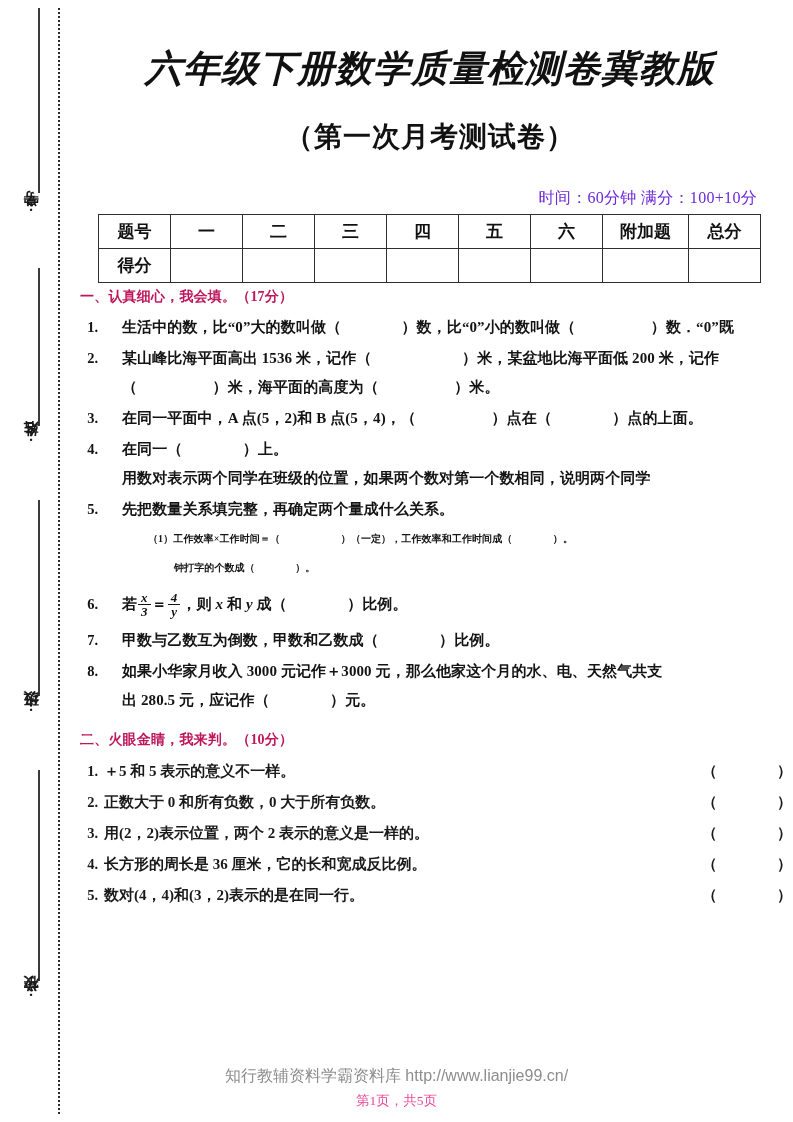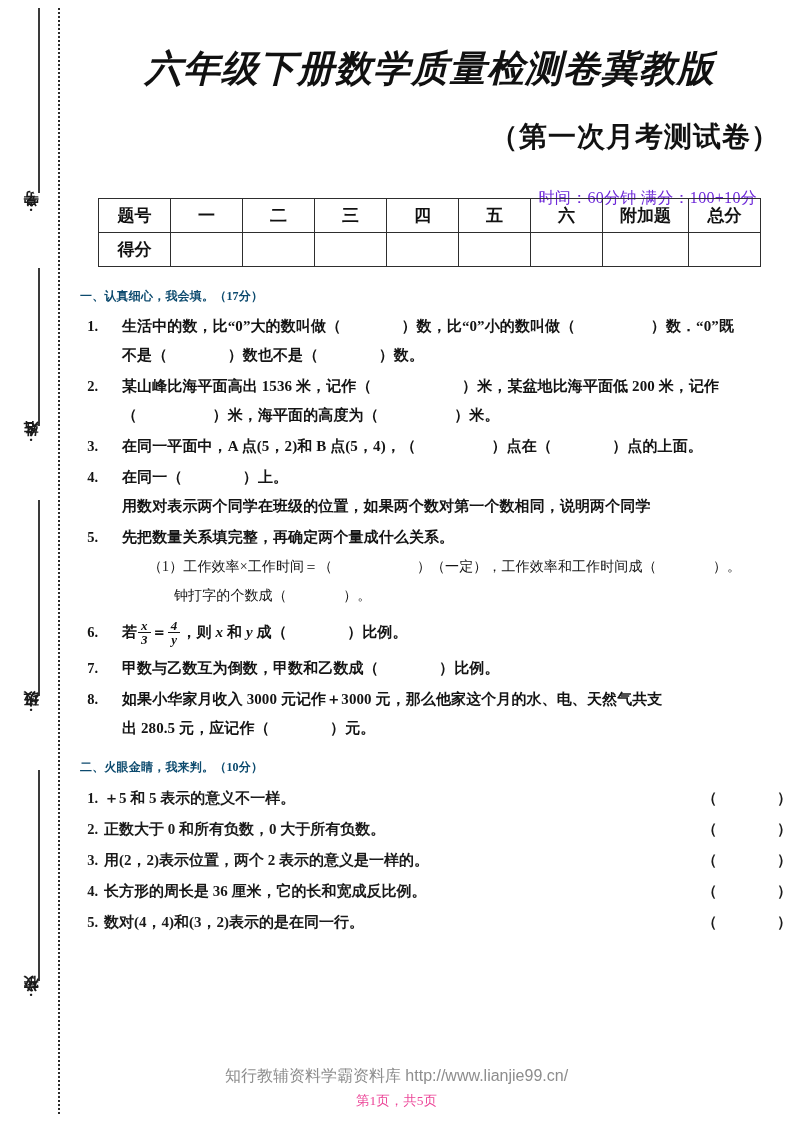--- a/index.html
+++ b/index.html
@@ -70,7 +70,7 @@
     position: absolute;
     left: 80px; top: 118px;
     width: 700px;
-    text-align: right;
+    text-align: center;
     font-family: "Liberation Serif", "DejaVu Serif", serif;
     font-weight: 700;
     font-size: 28px;

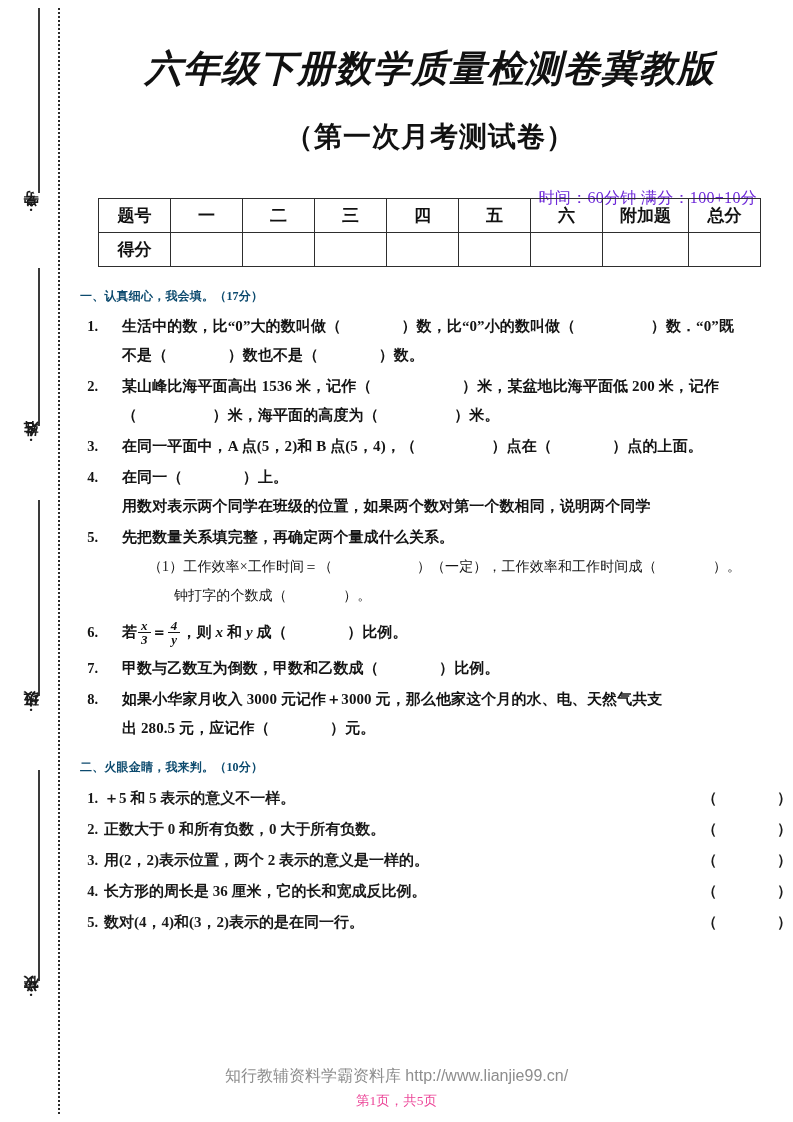--- a/index.html
+++ b/index.html
@@ -91,7 +91,7 @@
   
   .score-table {
     position: absolute;
-    left: 98px; top: 198px;
+    left: 98px; top: 214px;
     width: 663px;
     border-collapse: collapse;
     table-layout: fixed;

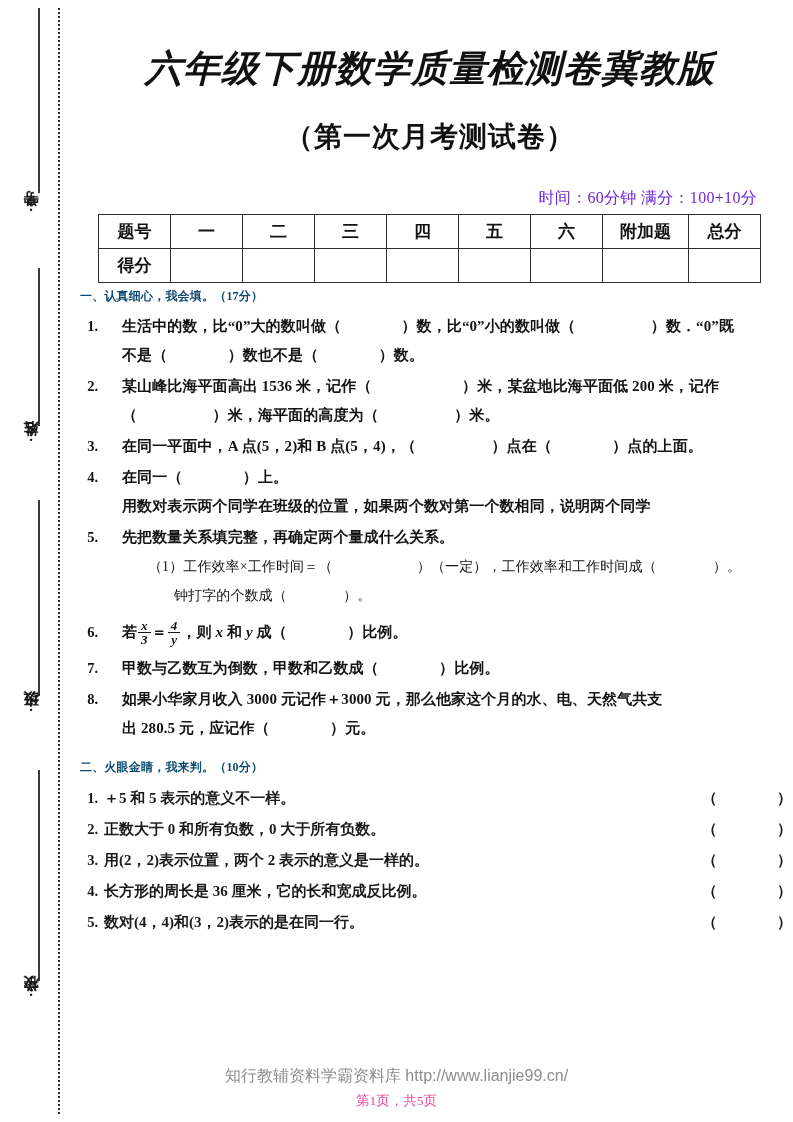--- a/index.html
+++ b/index.html
@@ -117,9 +117,9 @@
     width: 700px;
   }
   .sec-head {
-    font-size: 12px;
-    font-weight: 700;
-    color: #0c4a6e;
+    font-size: 14px;
+    font-weight: 700;
+    color: #be185d;
     letter-spacing: 0.2px;
     margin: 0 0 7px 0;
     white-space: nowrap;

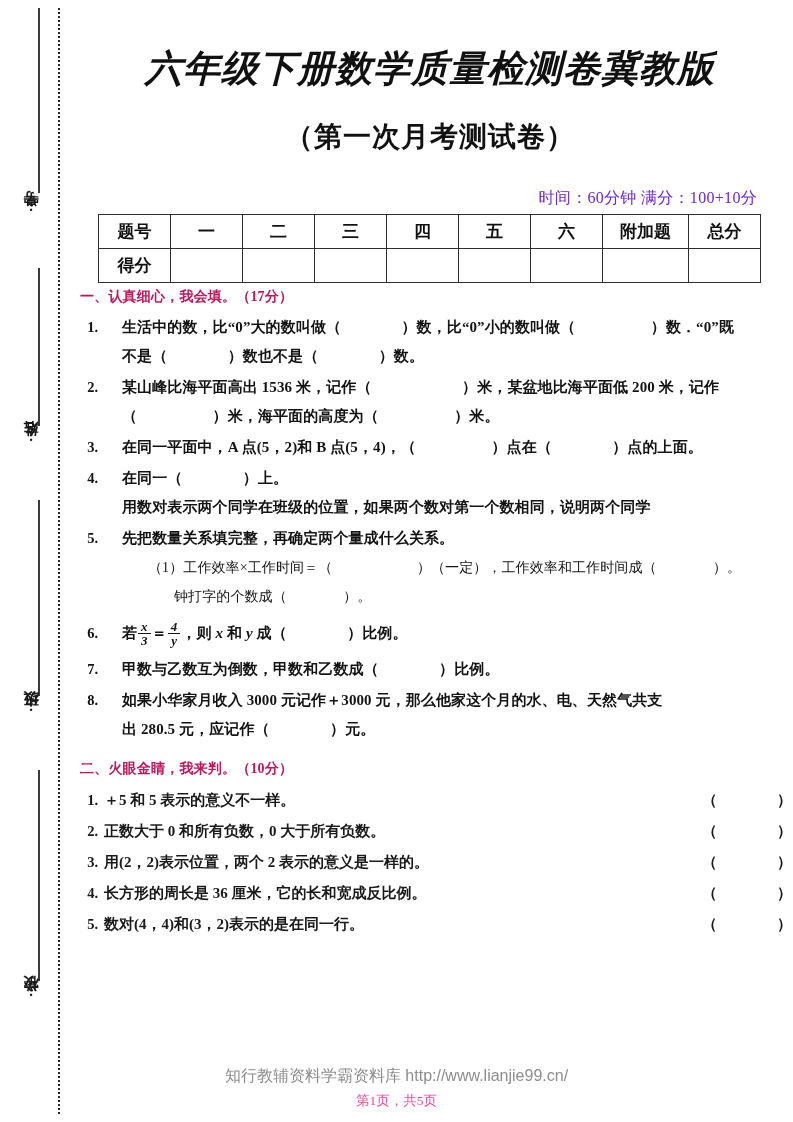--- a/index.html
+++ b/index.html
@@ -269,7 +269,6 @@
       <div class="q-num">1.</div>
       <div class="q-body">
         <div>生活中的数，比“0”大的数叫做（　　　　）数，比“0”小的数叫做（　　　　　）数．“0”既</div>
-        <div>不是（　　　　）数也不是（　　　　）数。</div>
       </div>
     </div>
 

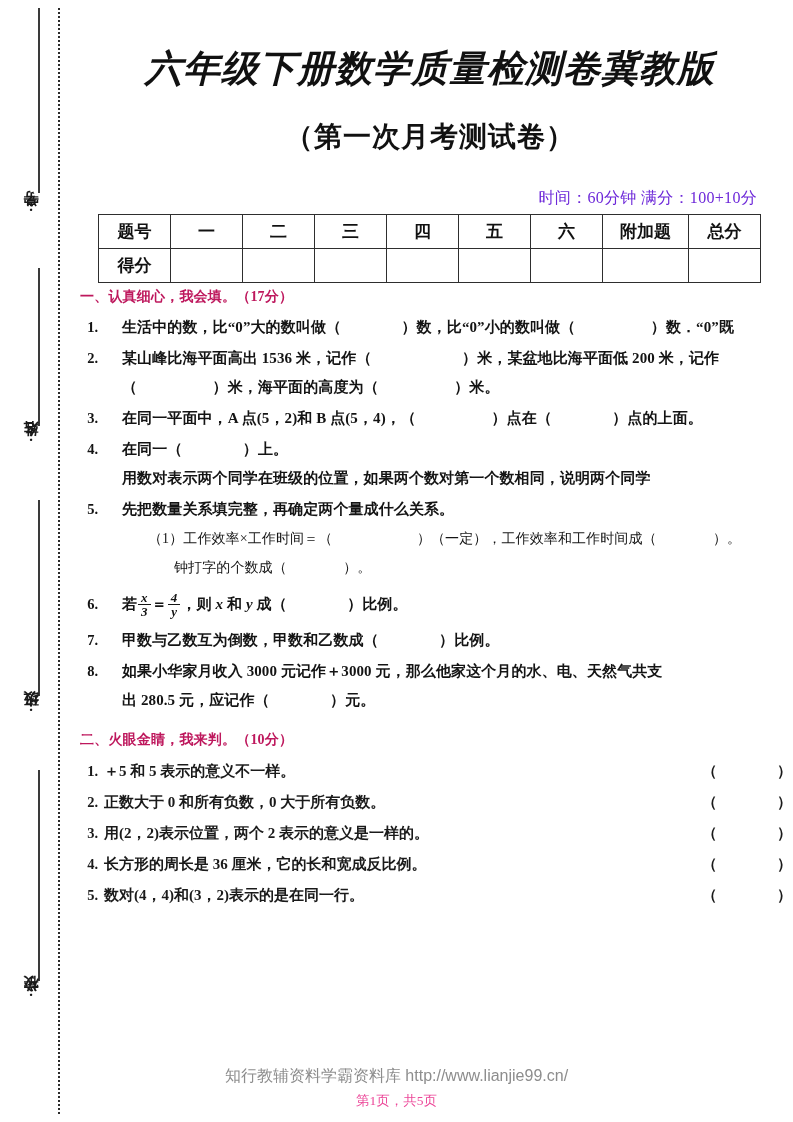--- a/index.html
+++ b/index.html
@@ -151,8 +151,8 @@
   }
   .sub {
     padding-left: 26px;
-    font-weight: 400;
-    font-size: 14px;
+    font-weight: 700;
+    font-size: 10px;
   }
   .sub-cont { padding-left: 52px; }
 

